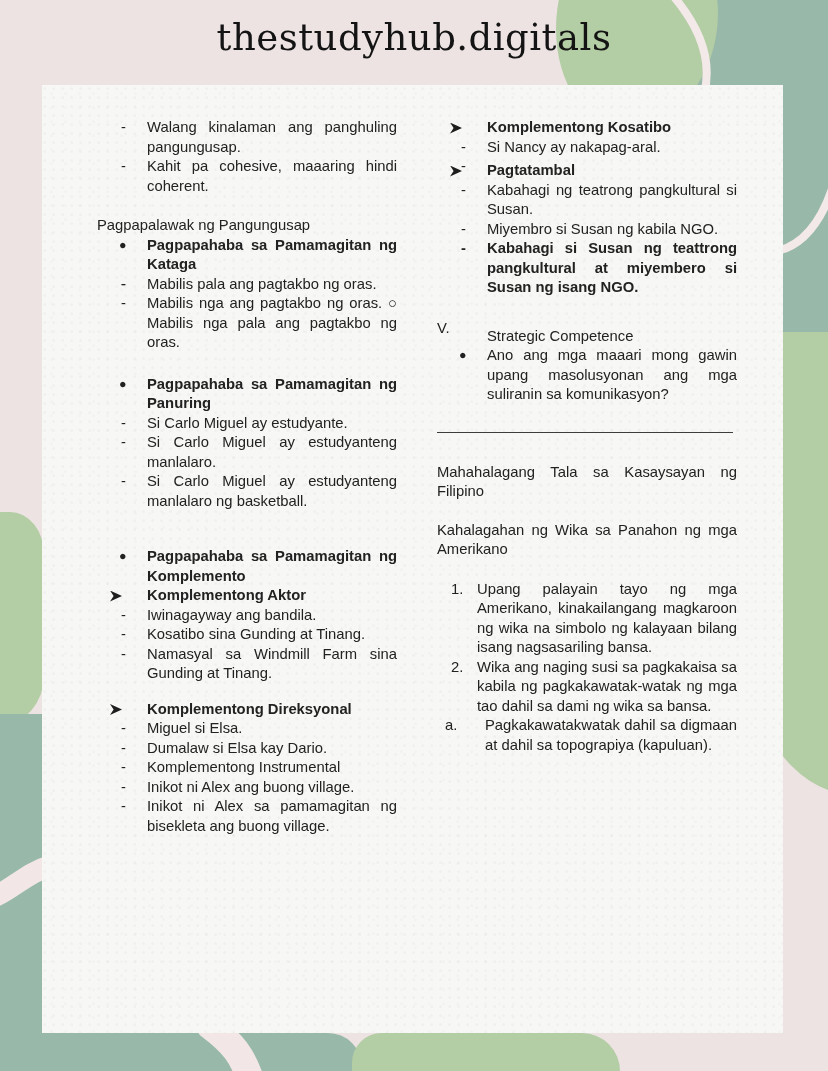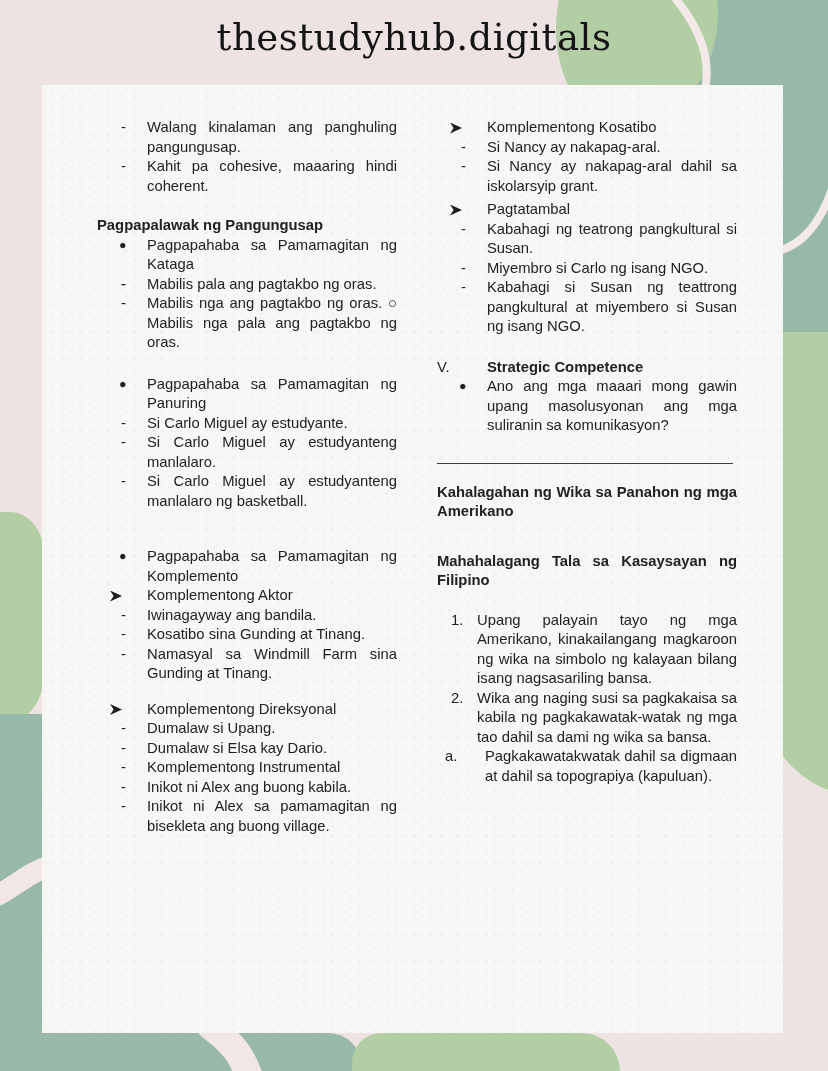--- a/index.html
+++ b/index.html
@@ -49,7 +49,7 @@
   .divider{width:296px;border-top:1.4px solid #3d3d3d;height:0;}
 
   .item{position:relative;padding-left:50px;text-align:justify;}
-  .item.bold{font-weight:400;}
+  .item.bold{font-weight:700;}
   .marker{position:absolute;left:24px;top:0;}
   .m-bullet > .marker{left:22px;font-size:12.5px;}
   .m-arrow  > .marker{left:13px;top:4.5px;}

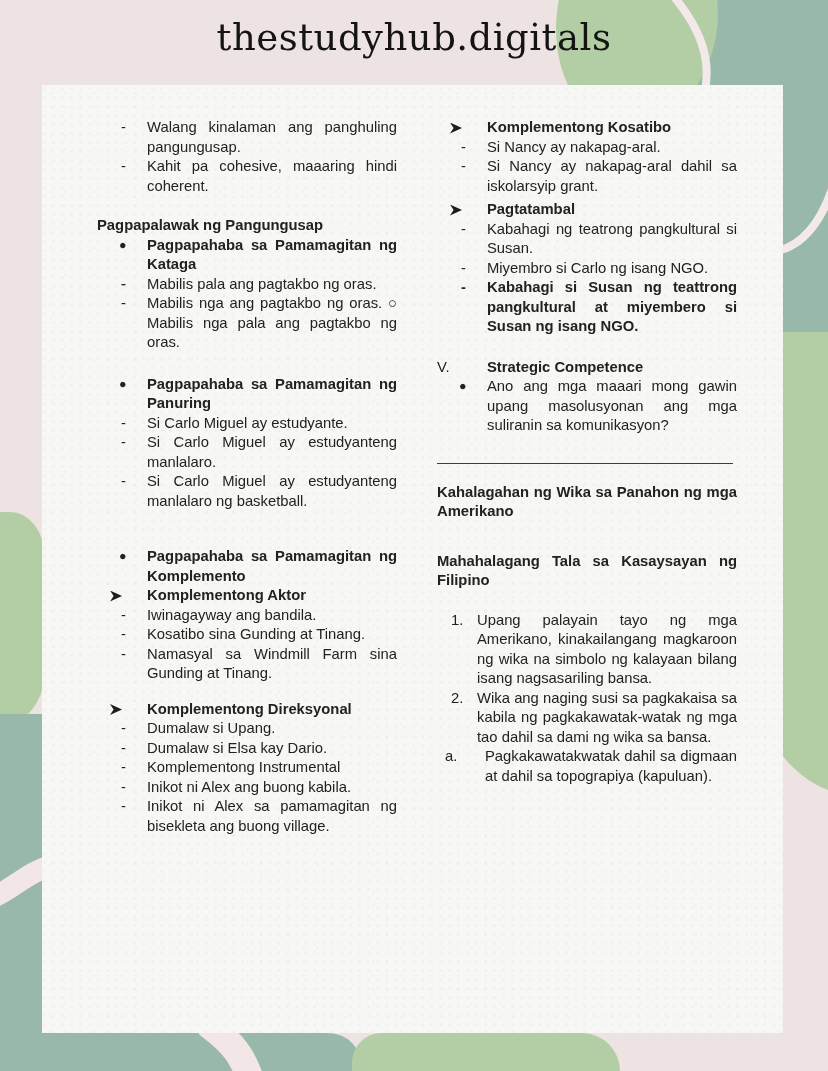--- a/index.html
+++ b/index.html
@@ -198,7 +198,6 @@
             </div>
             <div class="item m-dash">
               <span class="marker mk-dash">-</span>
-              <div class="txt">Si Nancy ay nakapag-aral dahil sa iskolarsyip grant.</div>
             </div>
           </div>
           <div class="list" style="margin-top: 4px;">

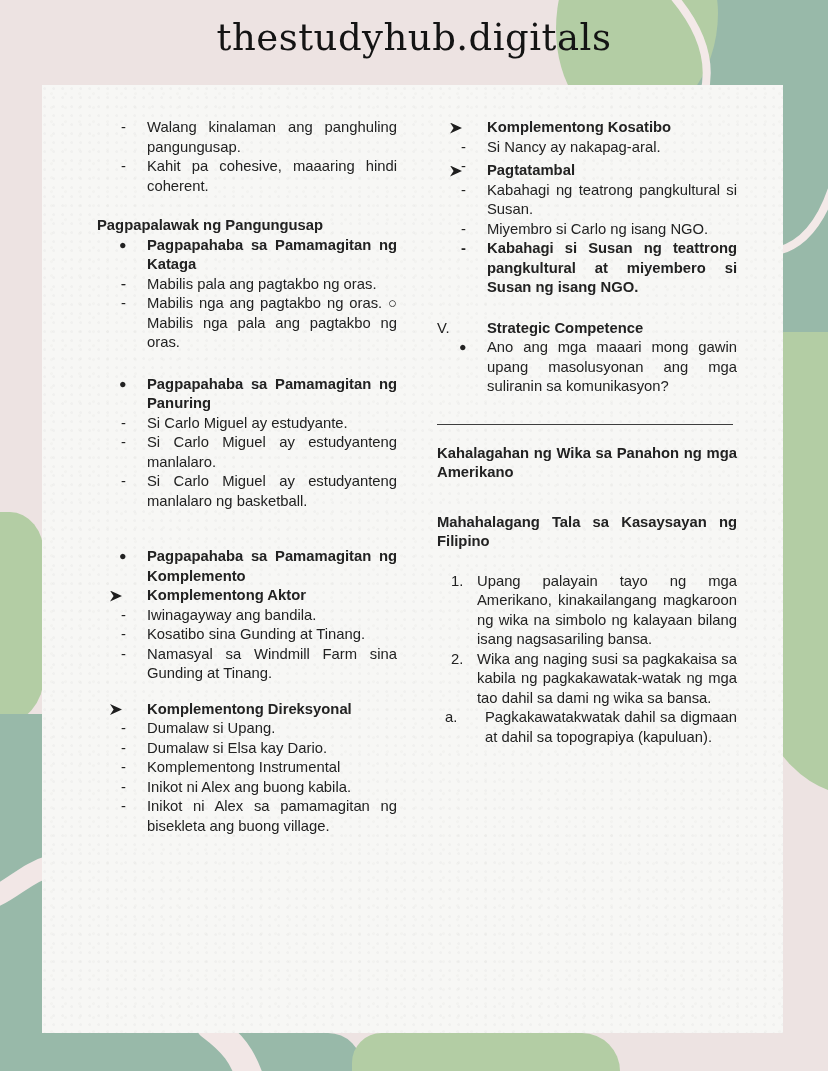--- a/index.html
+++ b/index.html
@@ -42,7 +42,7 @@
   .col{width:300px;font-size:14.8px;line-height:19.5px;}
 
   
-  .h-bold{font-weight:700;text-align:justify;}
+  .h-bold{font-weight:400;text-align:justify;}
   .roman-row{display:flex;}
   .roman{width:50px;flex:0 0 50px;}
   .rh{font-weight:700;}

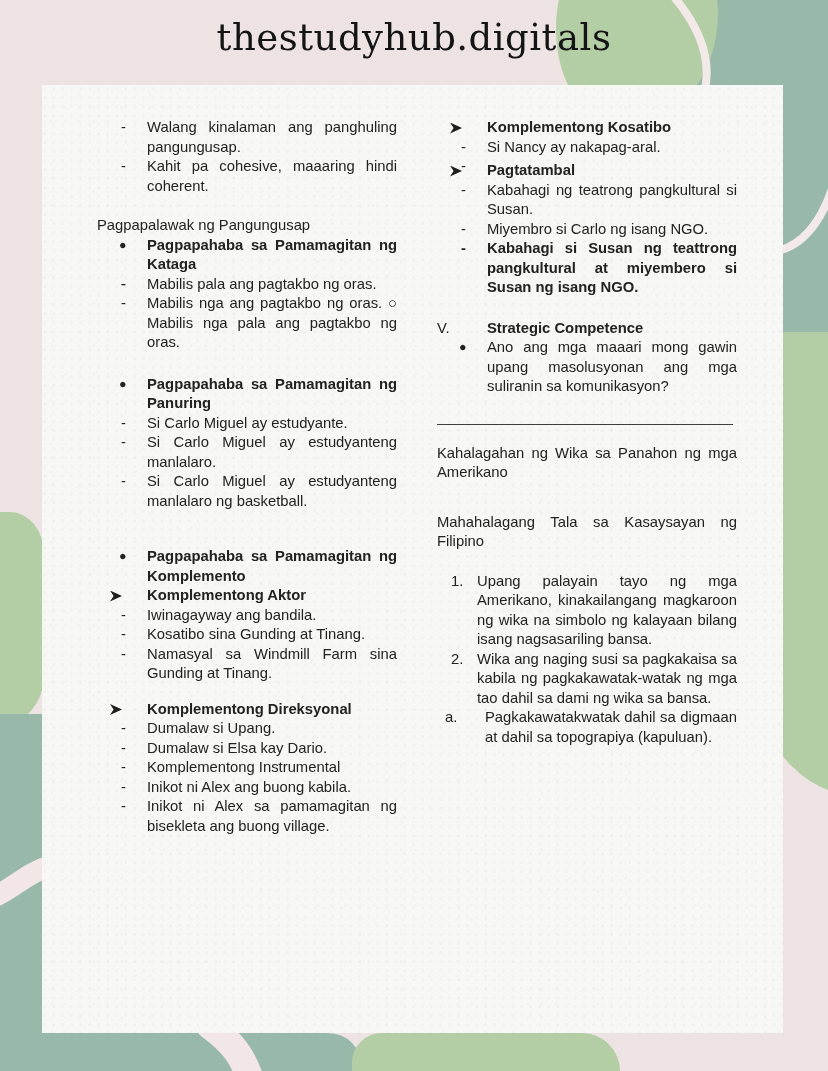--- a/index.html
+++ b/index.html
@@ -213,7 +213,7 @@
             </div>
             <div class="item m-dash">
               <span class="marker mk-dash">-</span>
-              <div class="txt">Miyembro si Carlo ng isang NGO.</div>
+              <div class="txt">Miyembro si Susan ng kabila NGO.</div>
             </div>
             <div class="item m-dash bold">
               <span class="marker mk-dash">-</span>

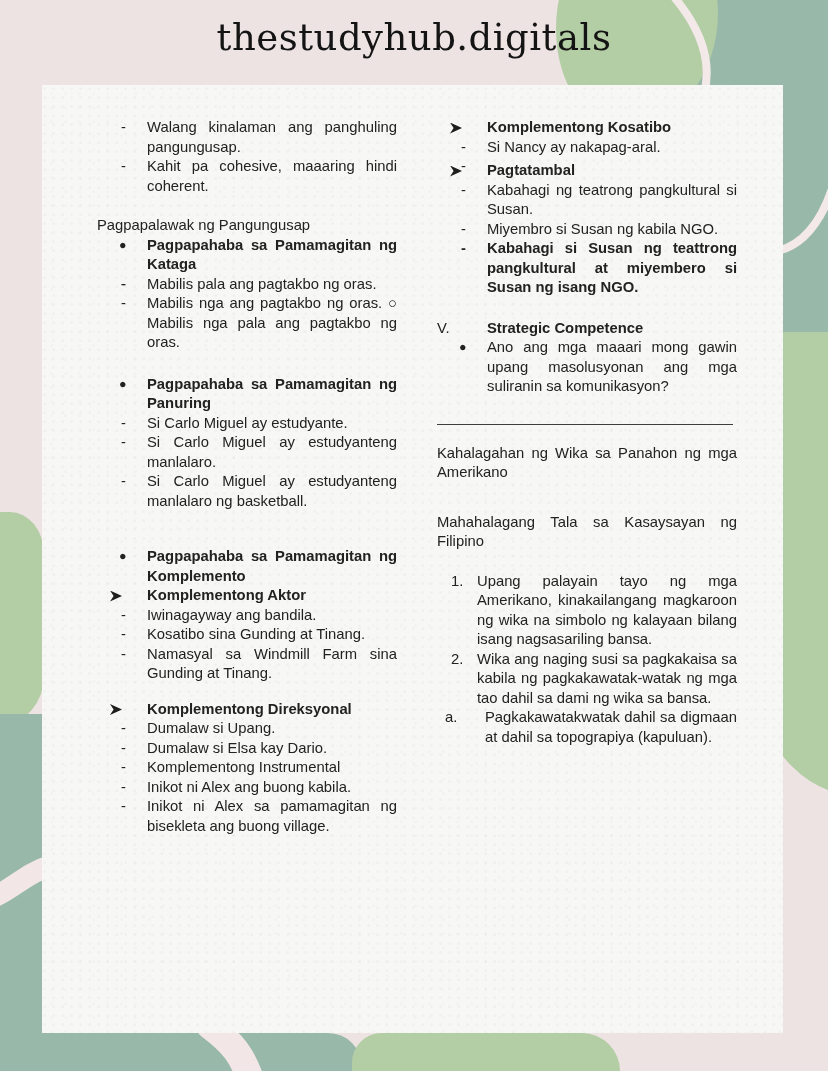--- a/index.html
+++ b/index.html
@@ -45,7 +45,7 @@
   .h-bold{font-weight:400;text-align:justify;}
   .roman-row{display:flex;}
   .roman{width:50px;flex:0 0 50px;}
-  .rh{font-weight:700;}
+  .rh{font-weight:400;margin-top:8px;}
   .divider{width:296px;border-top:1.4px solid #3d3d3d;height:0;}
 
   .item{position:relative;padding-left:50px;text-align:justify;}

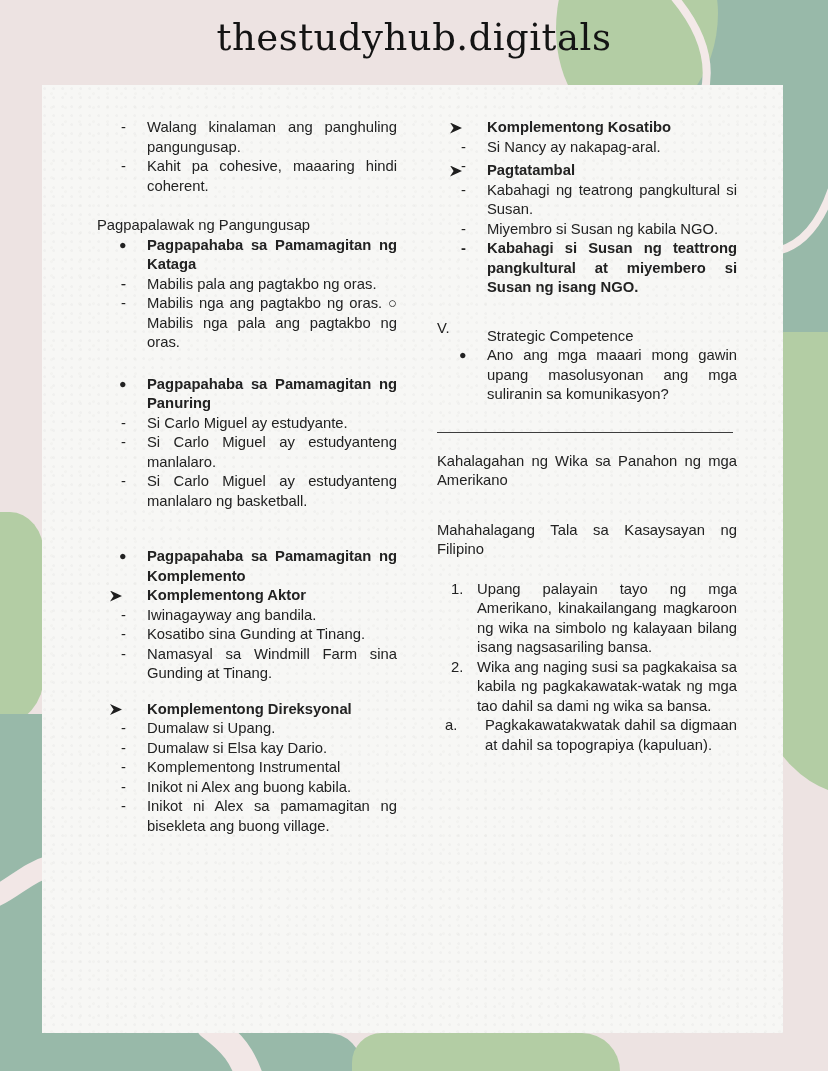--- a/index.html
+++ b/index.html
@@ -231,8 +231,8 @@
             </div>
           </div>
           <div class="divider" style="margin-top: 27px;"></div>
+          <div class="h-bold" style="margin-top: 30px;">Mahahalagang Tala sa Kasaysayan ng Filipino</div>
           <div class="h-bold" style="margin-top: 19px;">Kahalagahan ng Wika sa Panahon ng mga Amerikano</div>
-          <div class="h-bold" style="margin-top: 30px;">Mahahalagang Tala sa Kasaysayan ng Filipino</div>
           <div class="list" style="margin-top: 20px;">
             <div class="item m-num">
               <span class="marker mk-num">1.</span>

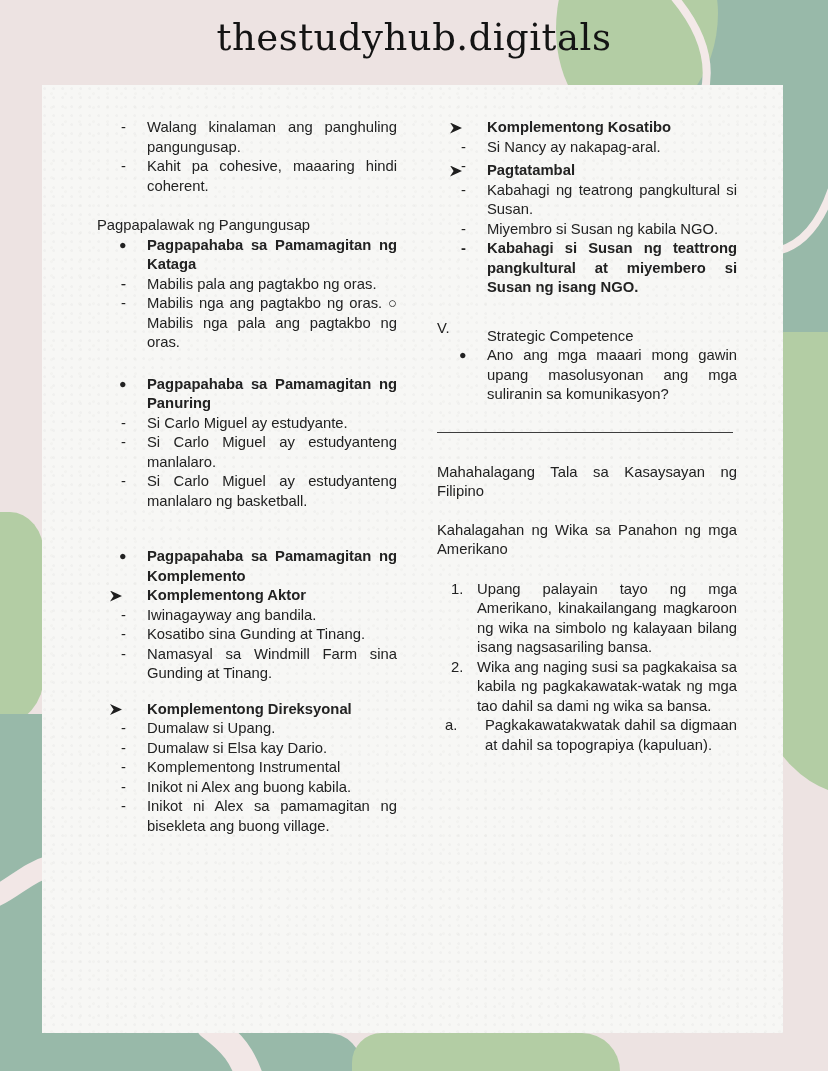--- a/index.html
+++ b/index.html
@@ -164,7 +164,7 @@
             </div>
             <div class="item m-dash">
               <span class="marker mk-dash">-</span>
-              <div class="txt">Dumalaw si Upang.</div>
+              <div class="txt">Miguel si Elsa.</div>
             </div>
             <div class="item m-dash">
               <span class="marker mk-dash">-</span>

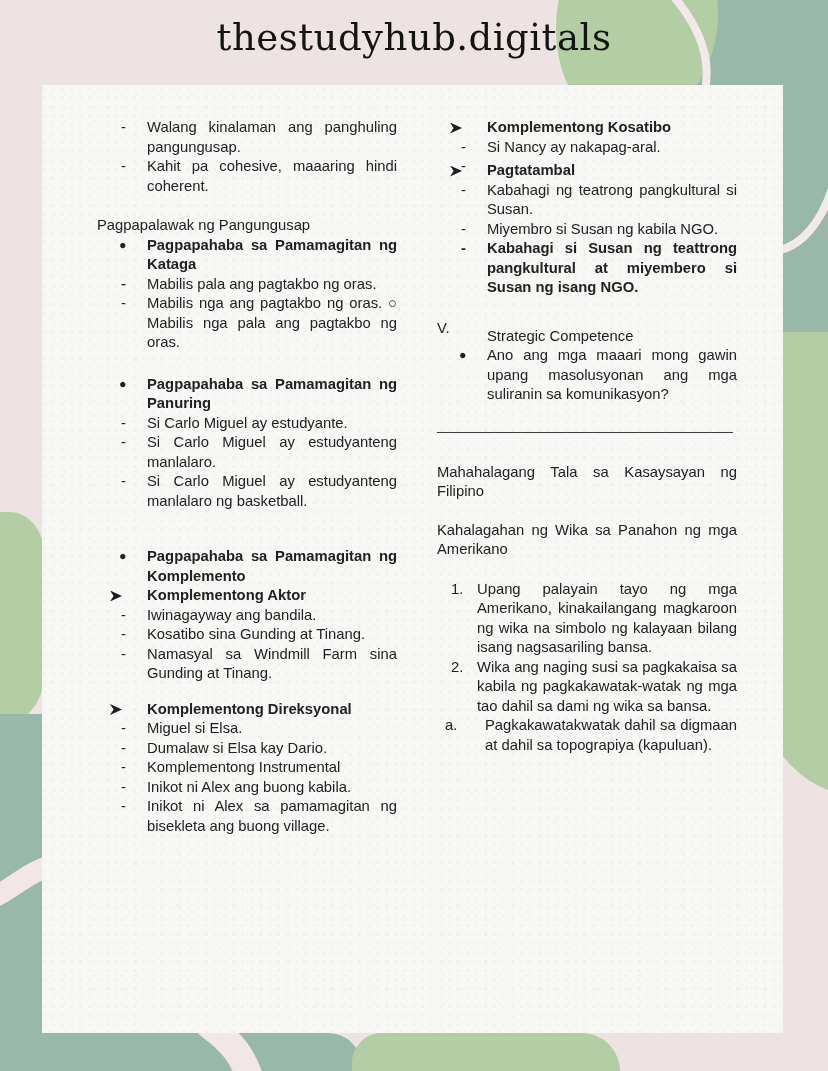--- a/index.html
+++ b/index.html
@@ -176,7 +176,7 @@
             </div>
             <div class="item m-dash">
               <span class="marker mk-dash">-</span>
-              <div class="txt">Inikot ni Alex ang buong kabila.</div>
+              <div class="txt">Inikot ni Alex ang buong village.</div>
             </div>
             <div class="item m-dash">
               <span class="marker mk-dash">-</span>

